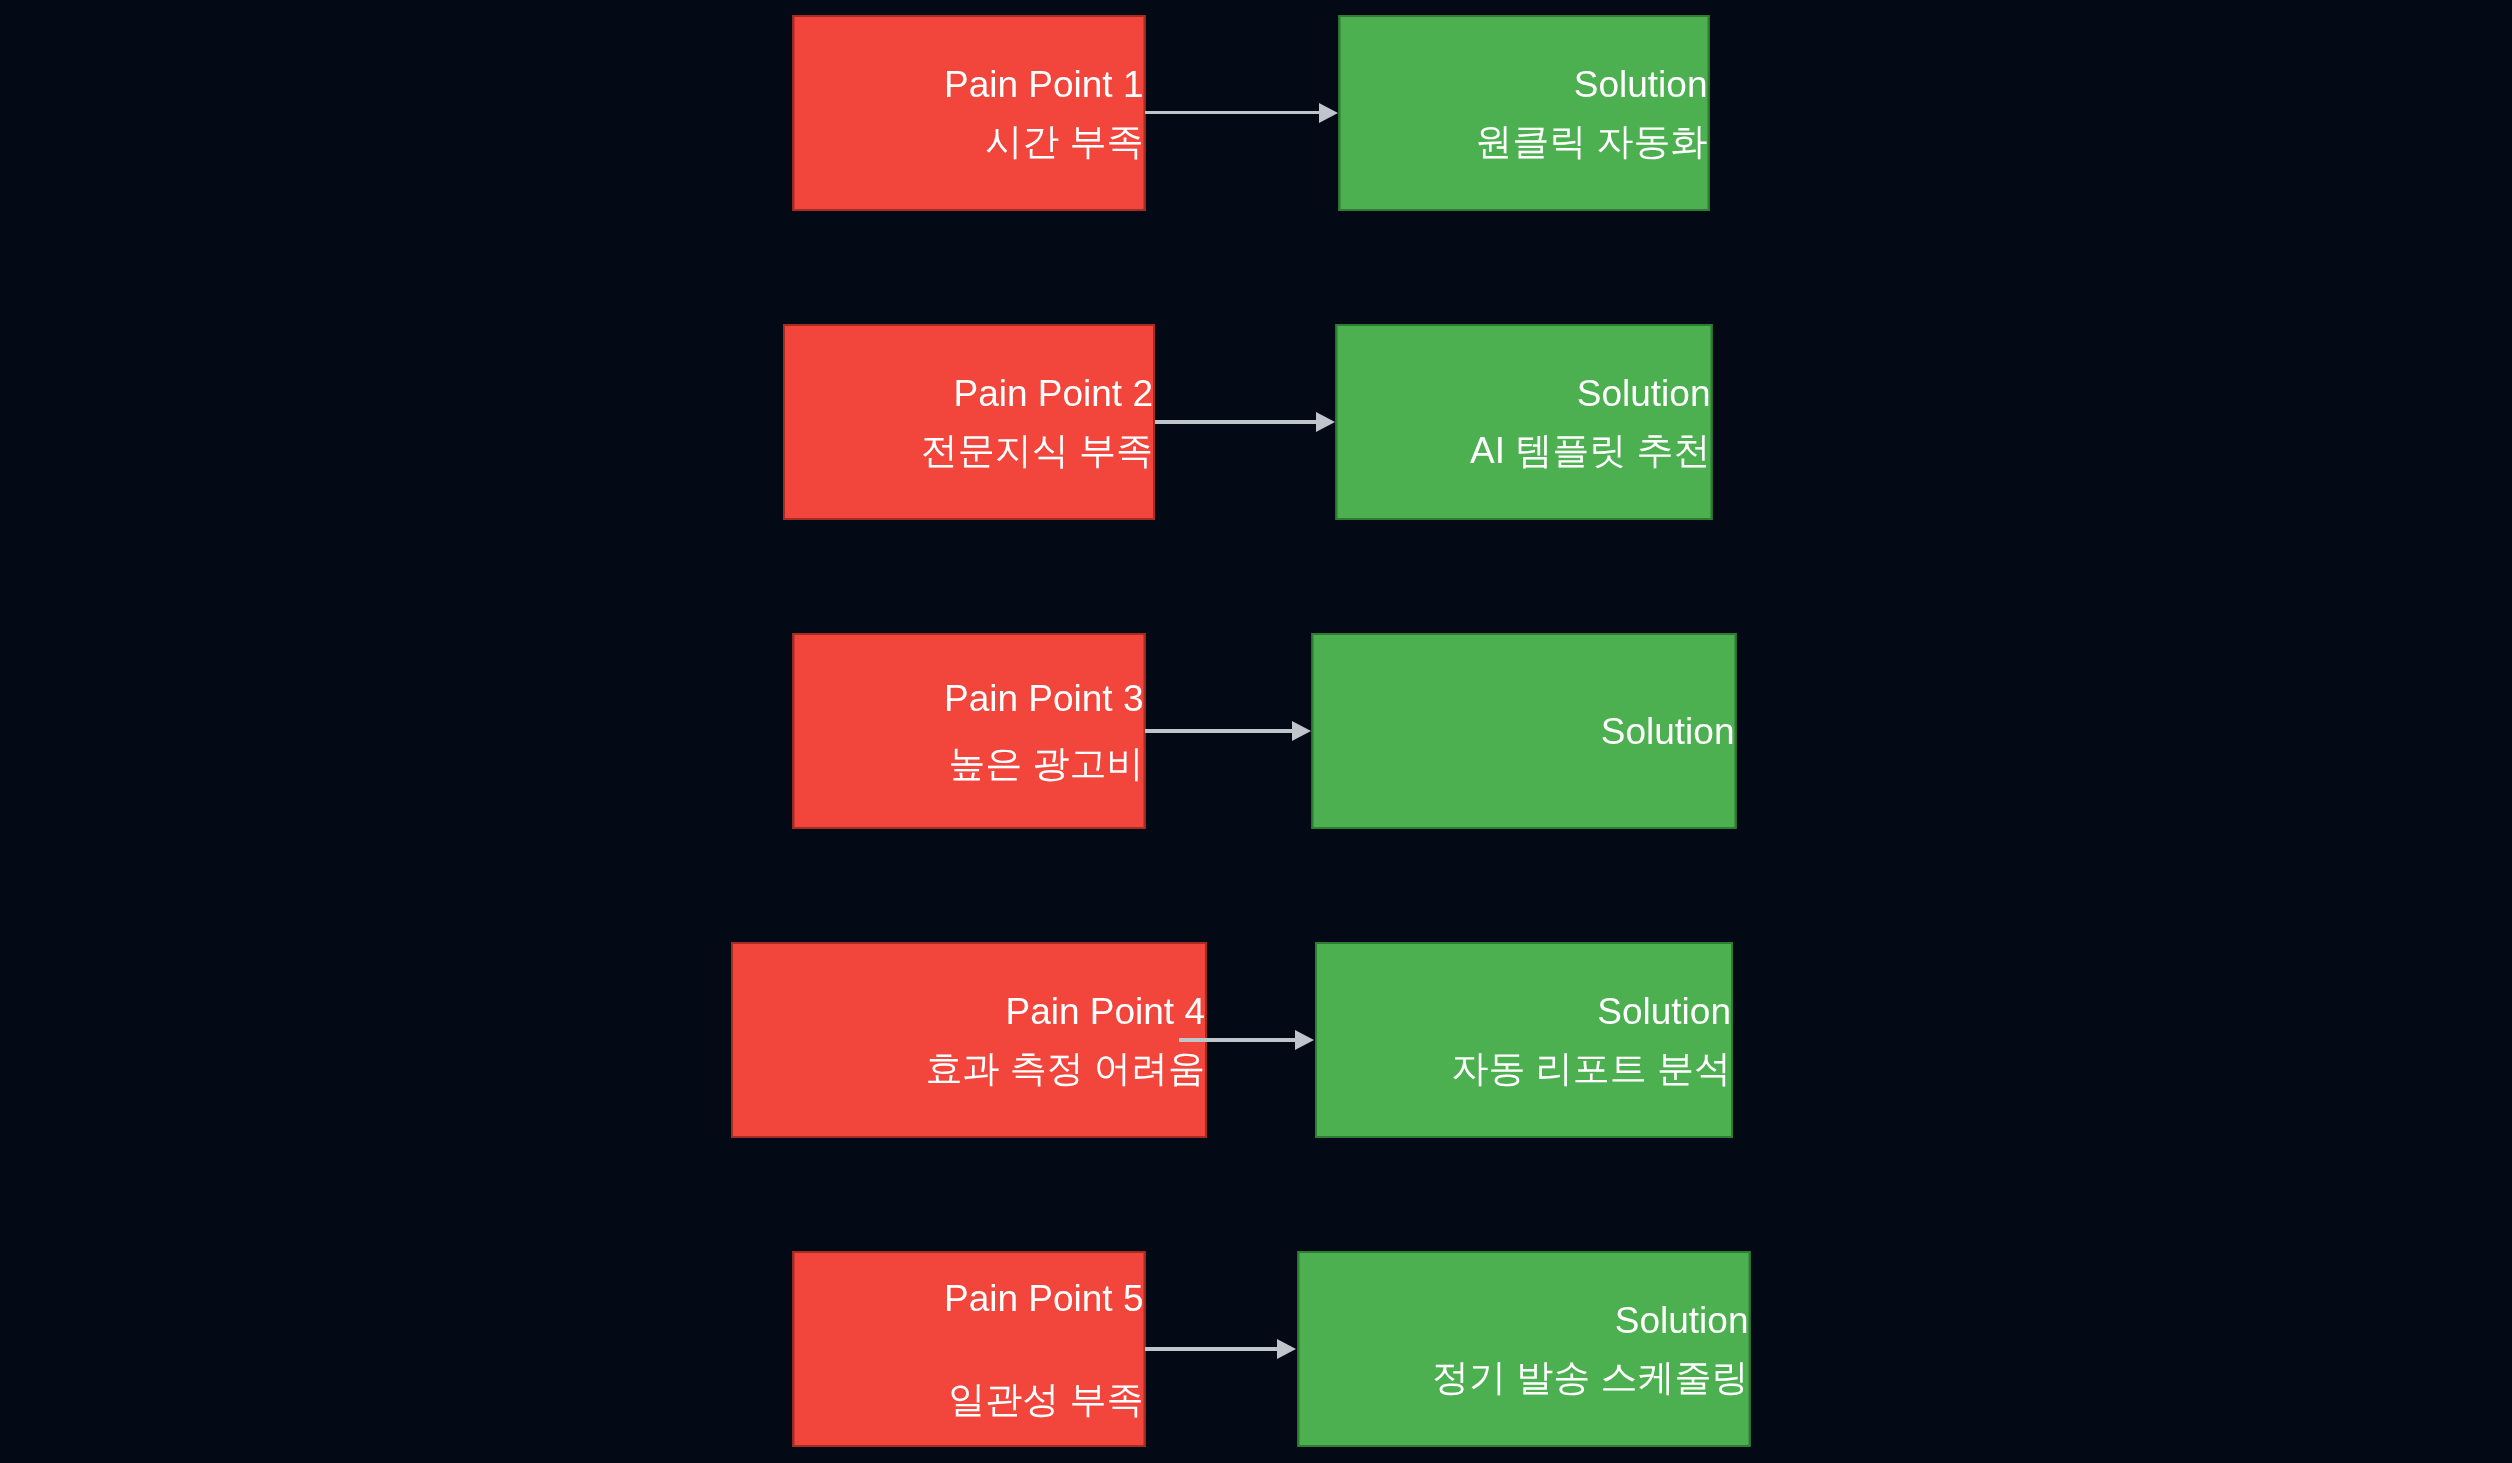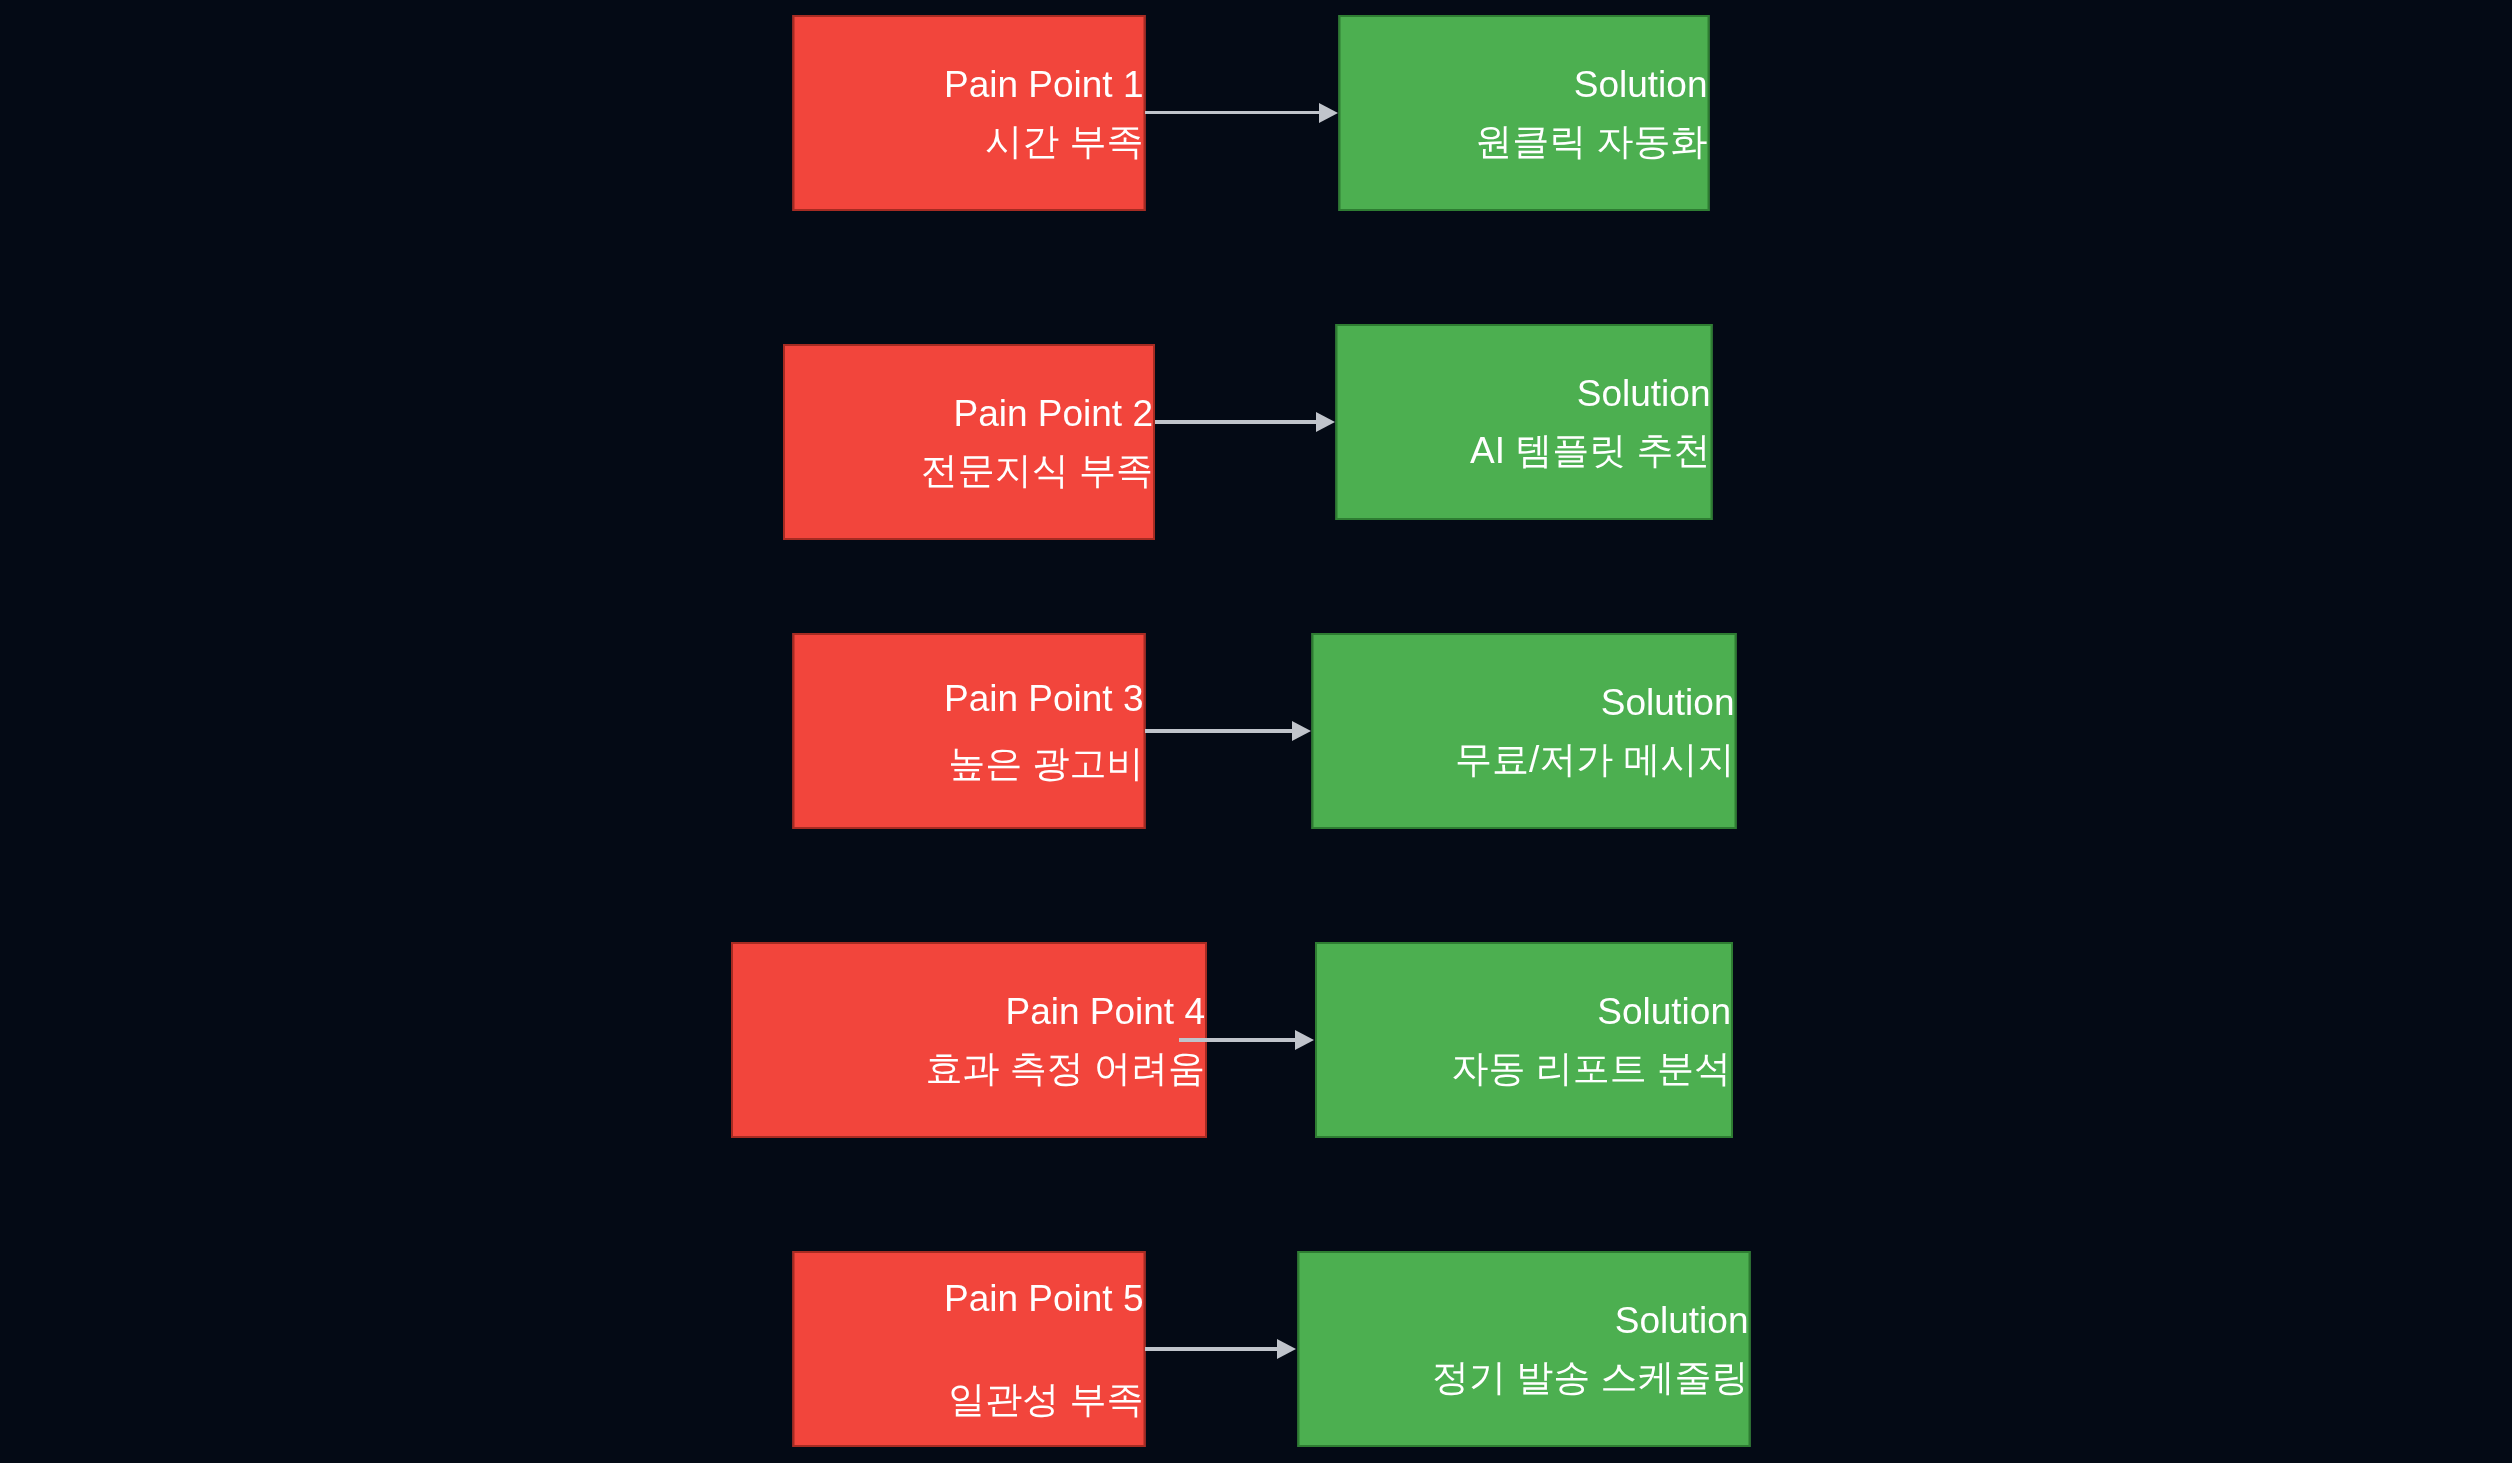--- a/index.html
+++ b/index.html
@@ -54,7 +54,7 @@
   }
   
   .r1 .pain { width: 353px; }  .r1 .sol { width: 371px; }
-  .r2 .pain { width: 372px; margin-top: 20px; }  .r2 .sol { width: 377px; }
+  .r2 .pain { width: 372px; }  .r2 .sol { width: 377px; }
   .r3 .pain { width: 353px; gap: 8px; }  .r3 .sol { width: 425px; }
   .r4 .pain { width: 476px; }  .r4 .sol { width: 418px; }
   .r5 .pain { width: 353px; gap: 44px; }  .r5 .sol { width: 453px; }

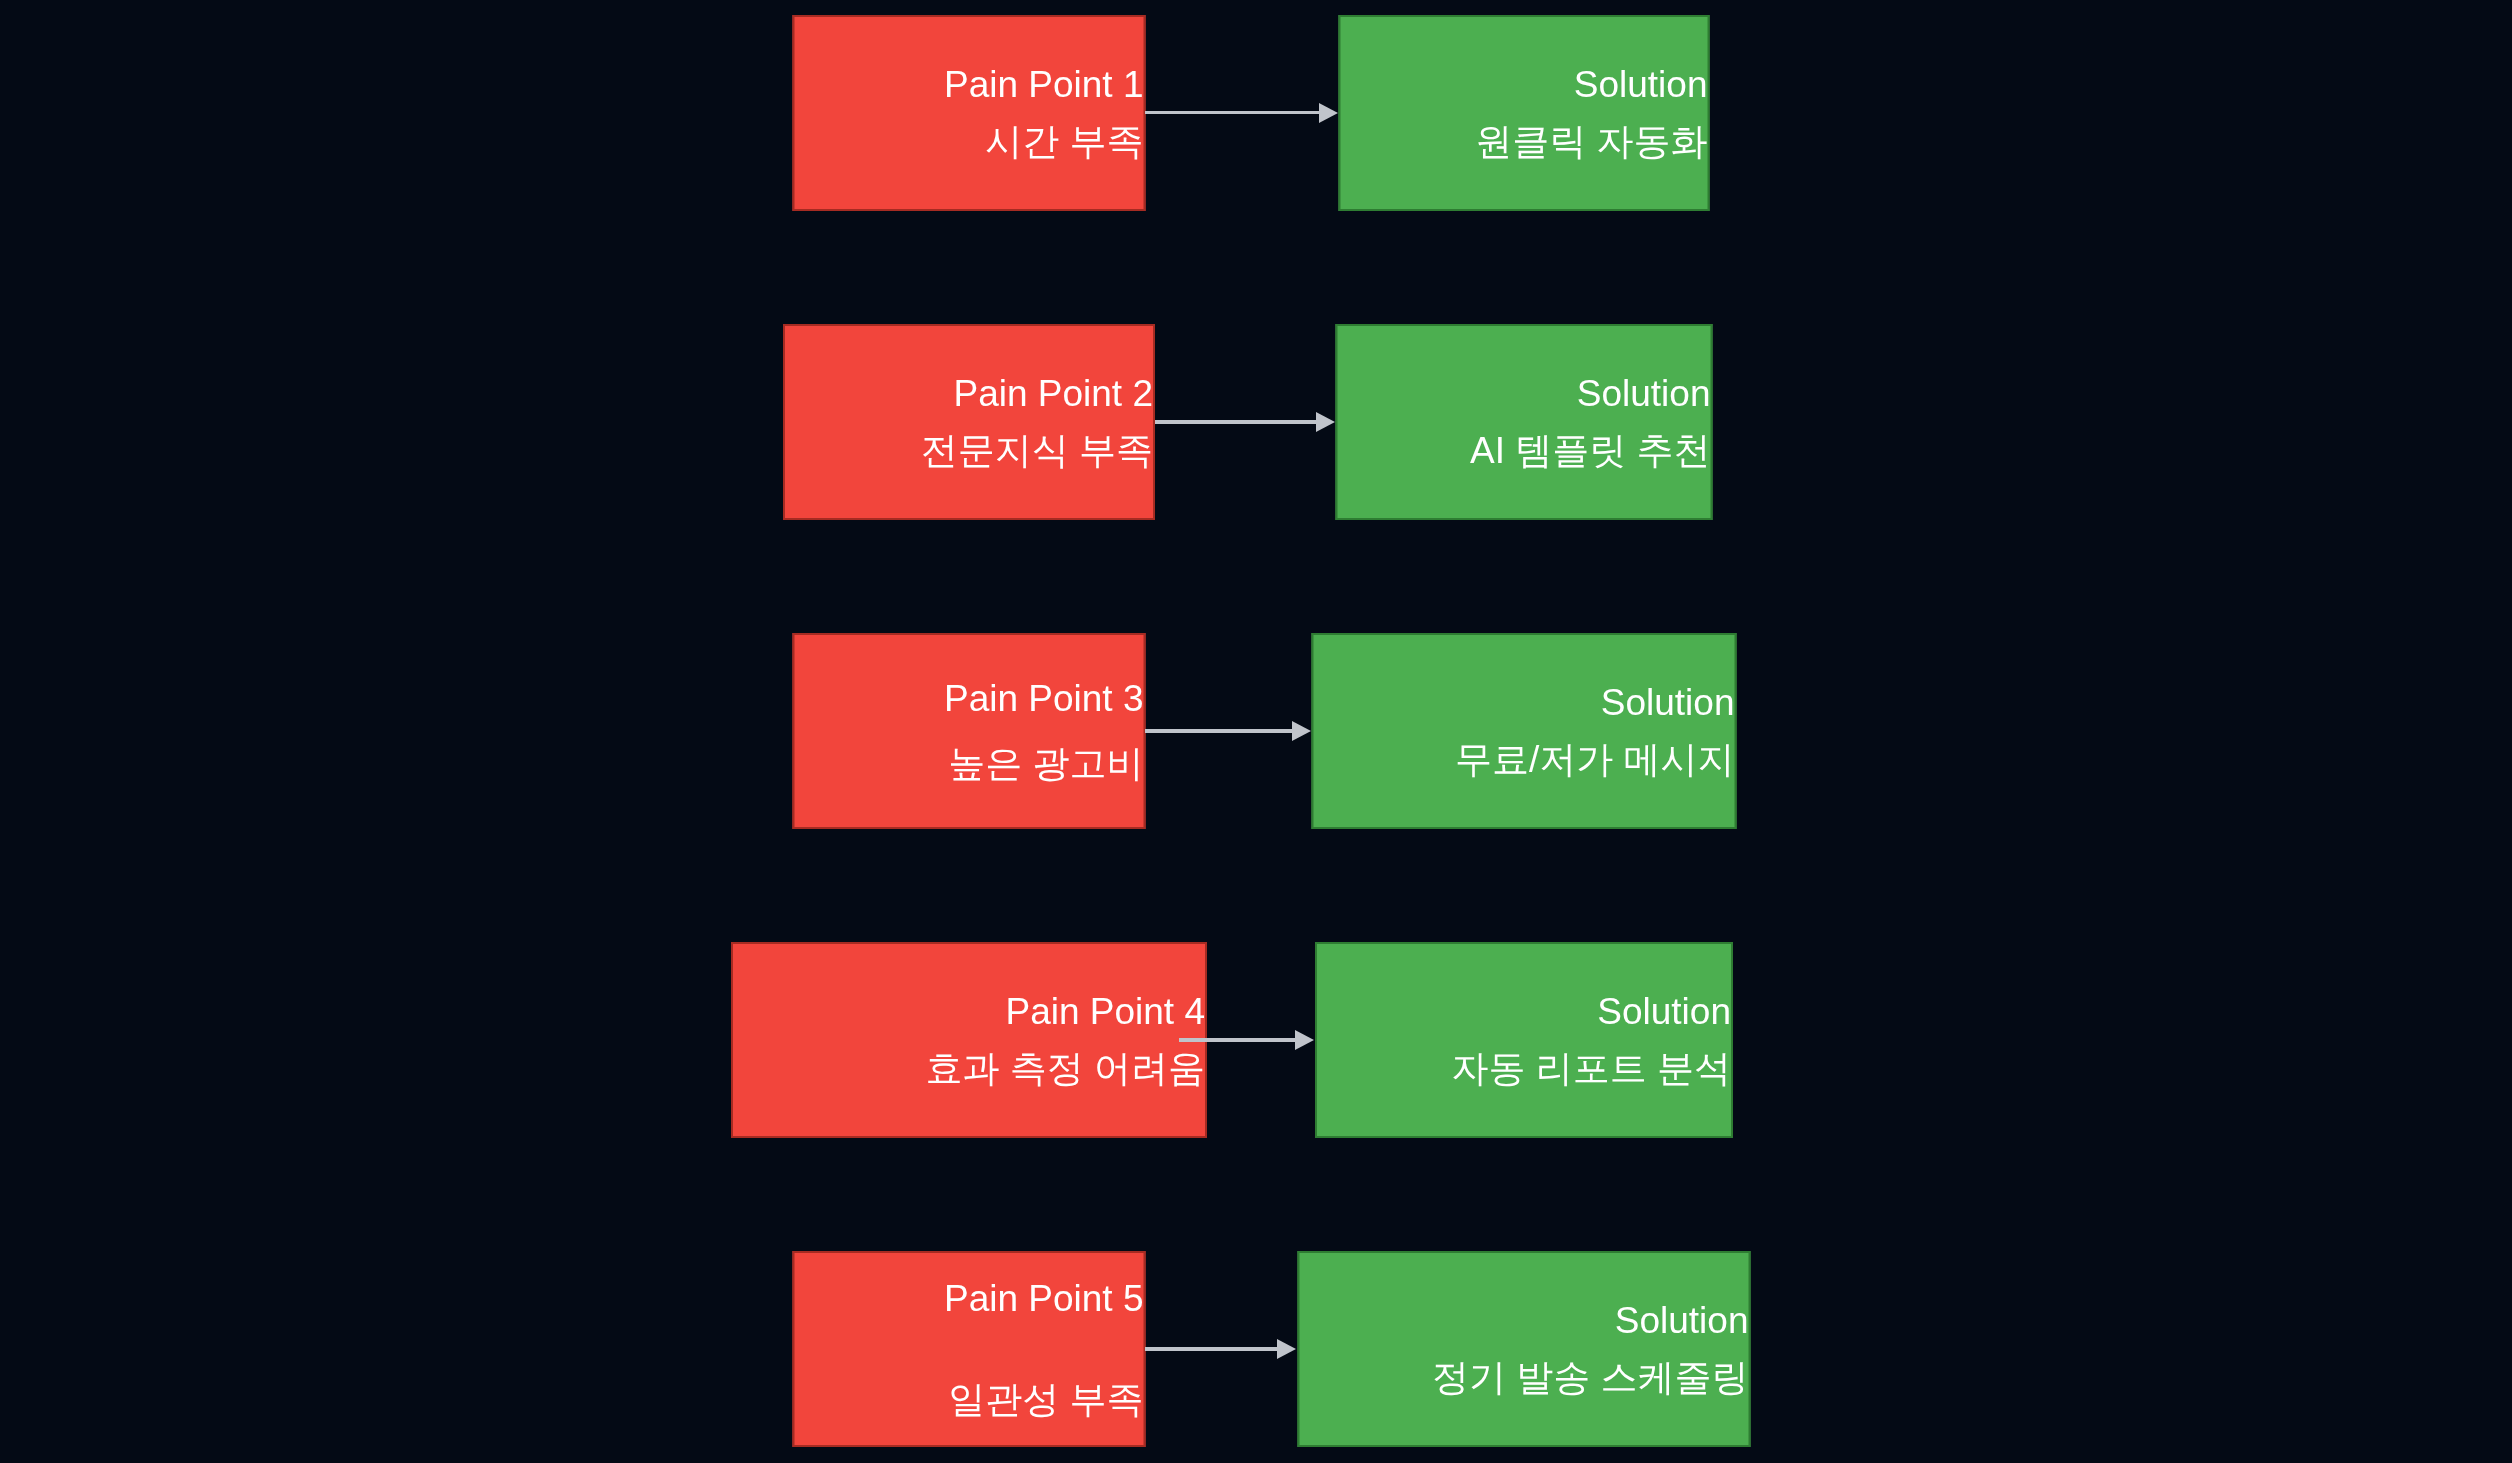--- a/index.html
+++ b/index.html
@@ -120,7 +120,6 @@
     <div class="arrow"></div>
     <div class="node sol">
       <div>Solution</div>
-      <div>무료/저가 메시지</div>
     </div>
   </div>
 

